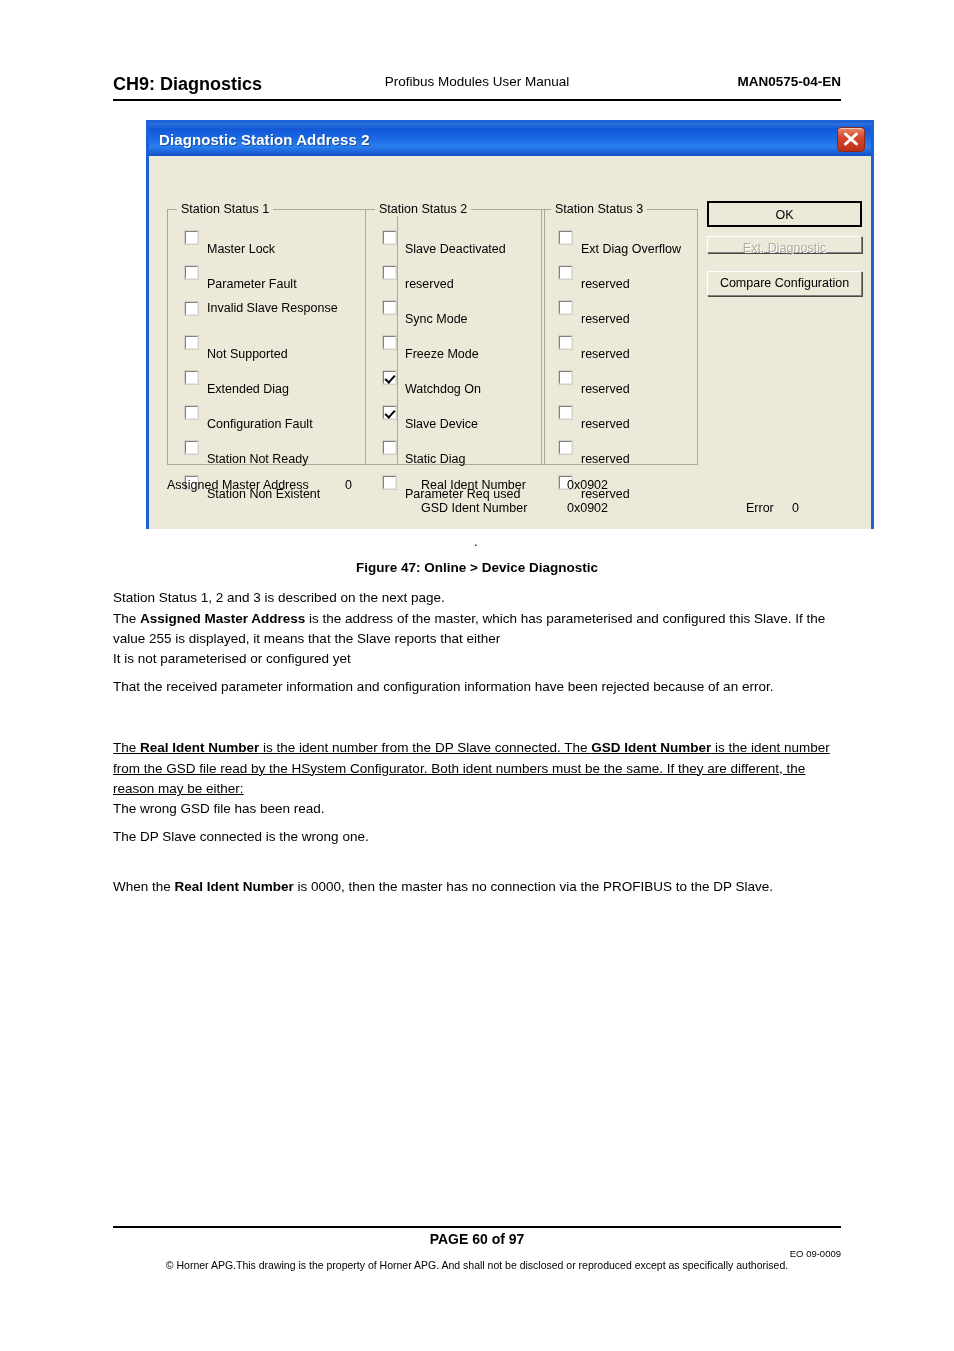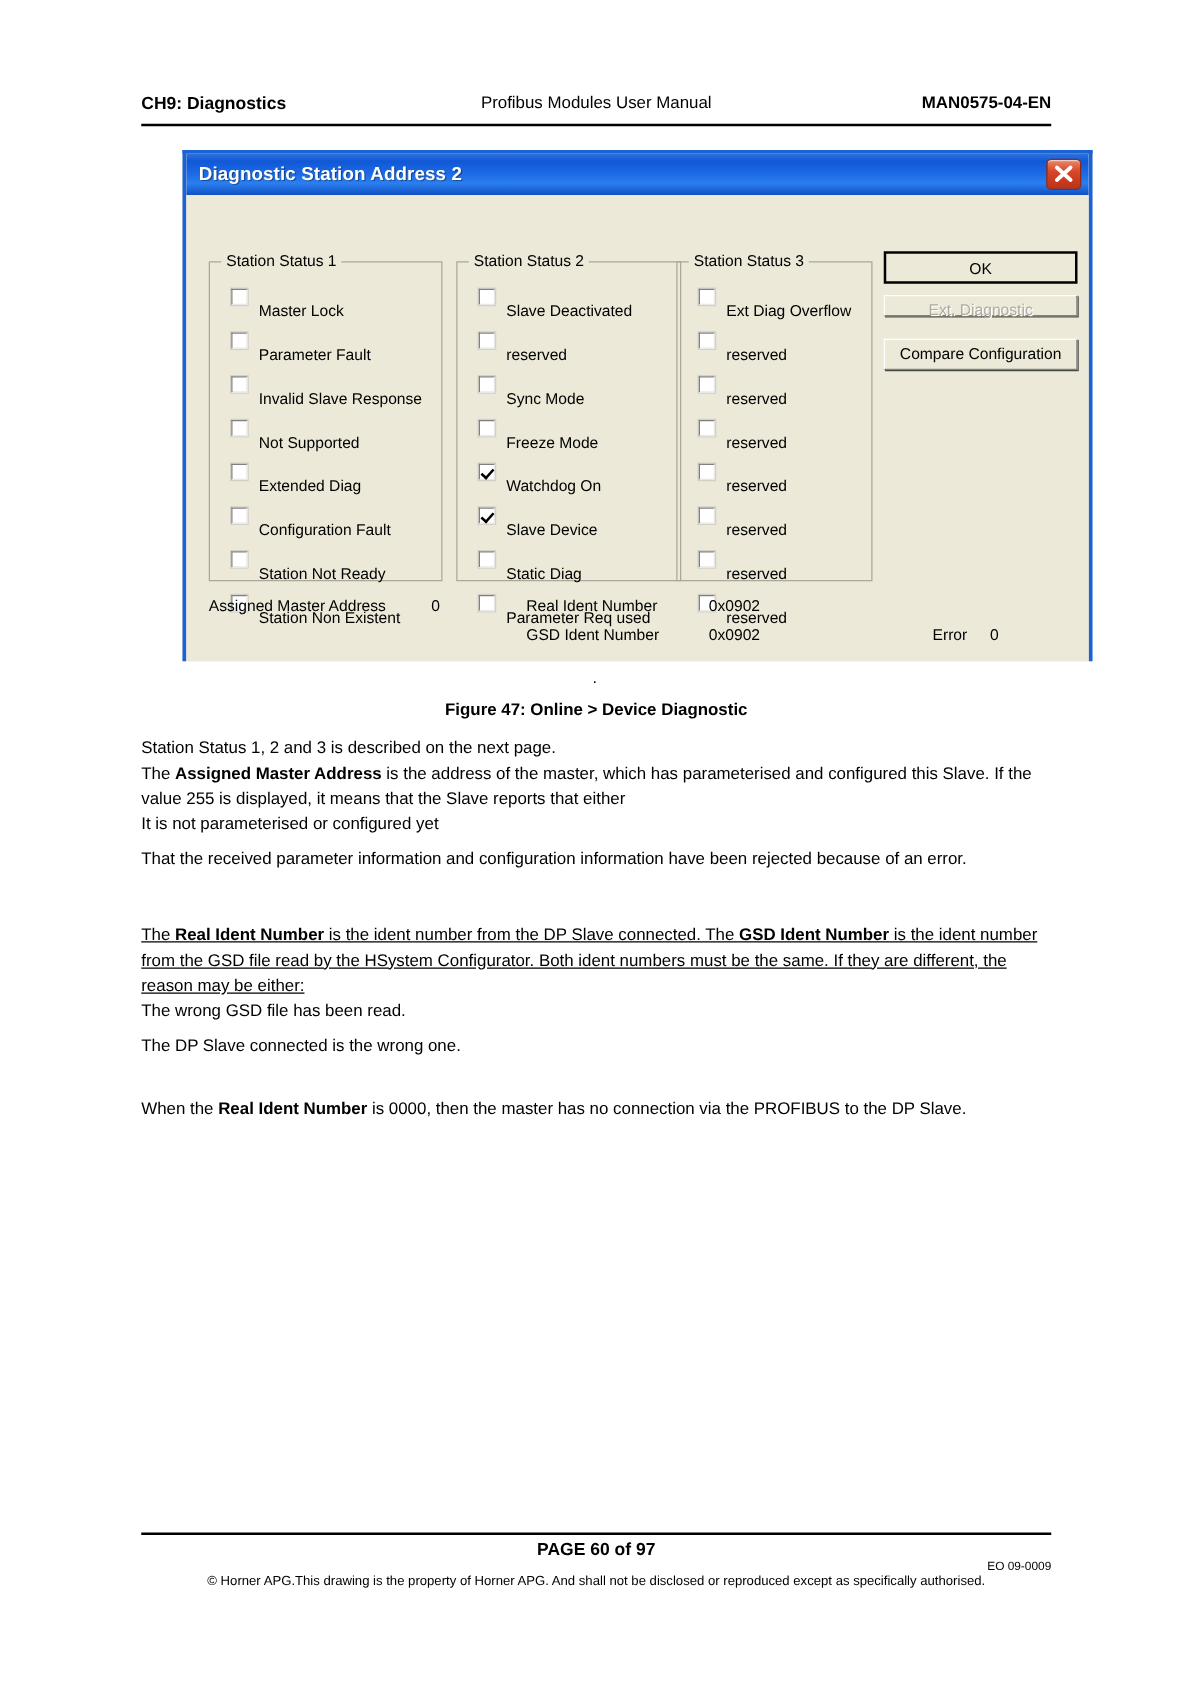--- a/index.html
+++ b/index.html
@@ -34,7 +34,7 @@
   .hdr-left {
     position: absolute;
     left: 0; top: 0;
-    font-size: 14px;
+    font-size: 18px;
     font-weight: bold;
     white-space: nowrap;
     text-align: center;

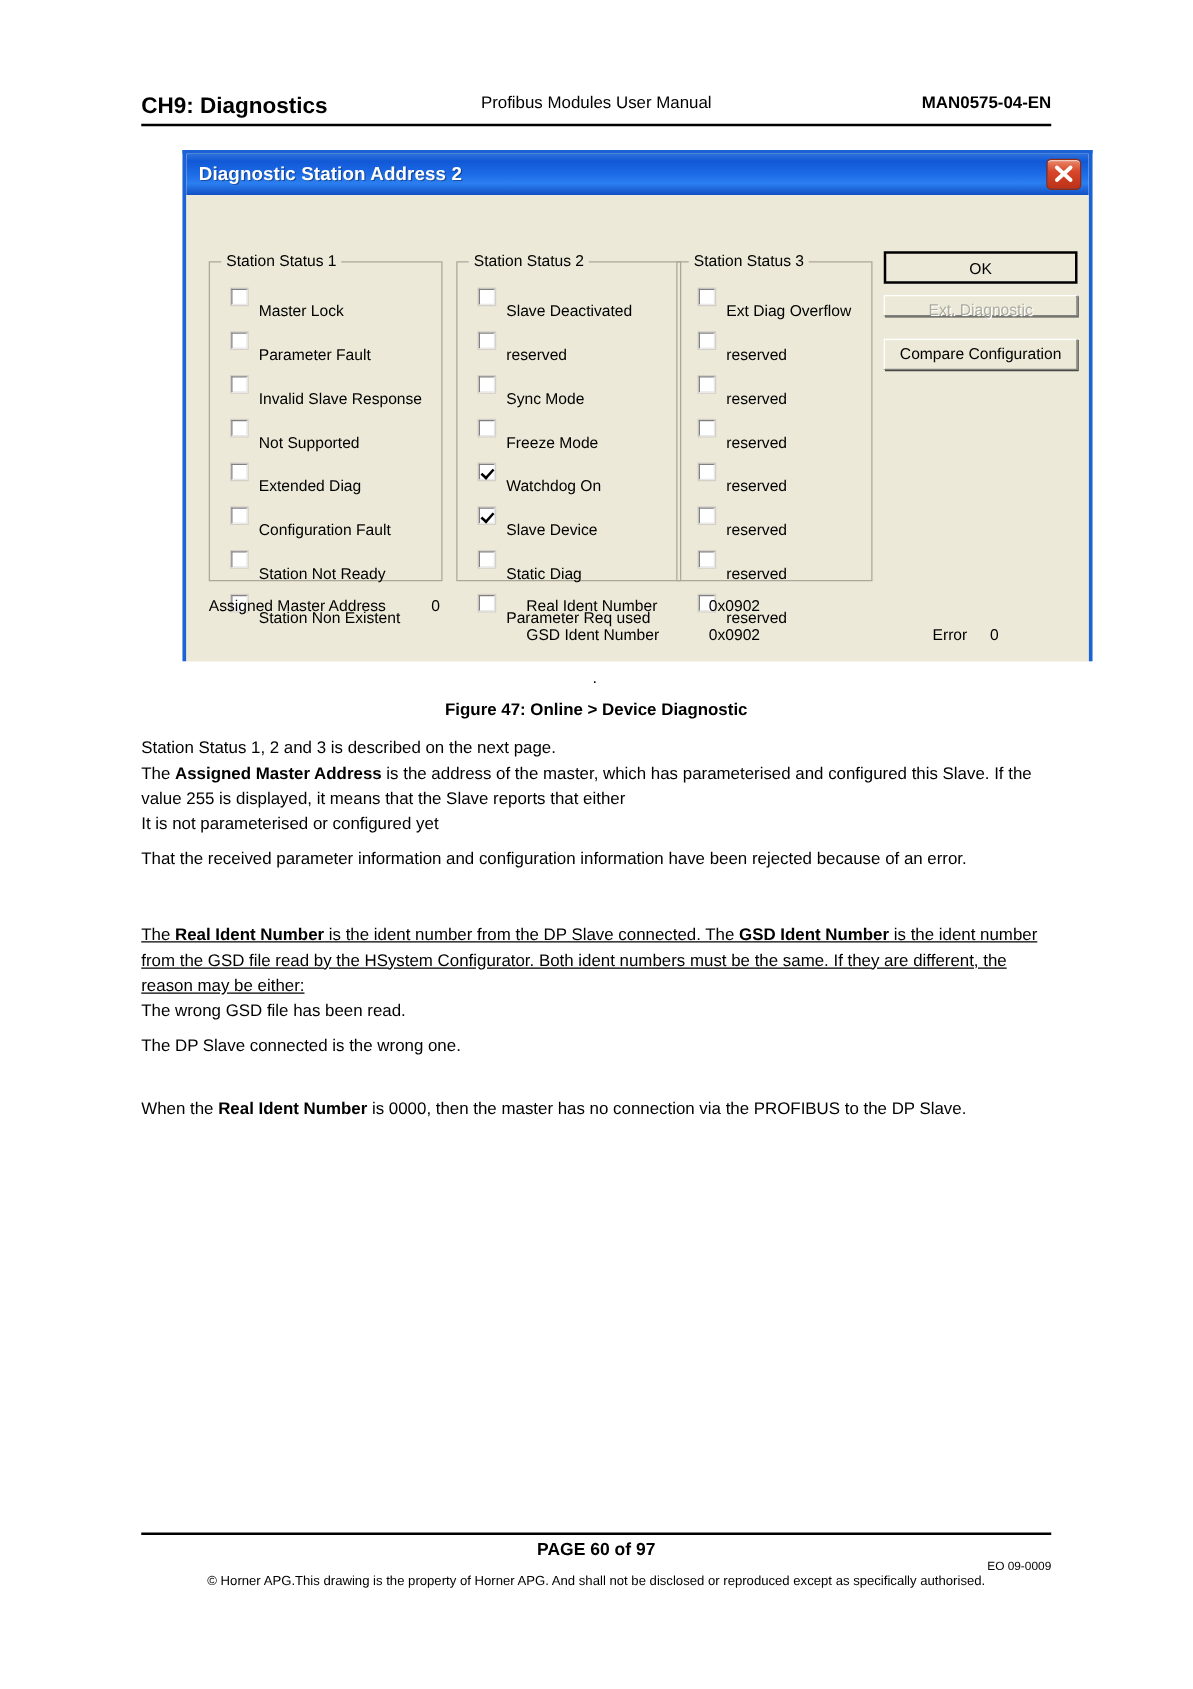--- a/index.html
+++ b/index.html
@@ -128,7 +128,7 @@
     color: #000000;
     white-space: nowrap;
   }
-  #gb1 { left: 18px;  top: 53px; width: 185px; height: 254px; }
+  #gb1 { left: 18px;  top: 53px; width: 185px; height: 254px; padding-left: 44px; }
   #gb2 { left: 216px; top: 53px; width: 178px; height: 254px; }
   #gb3 { left: 392px; top: 53px; width: 155px; height: 254px; }
 

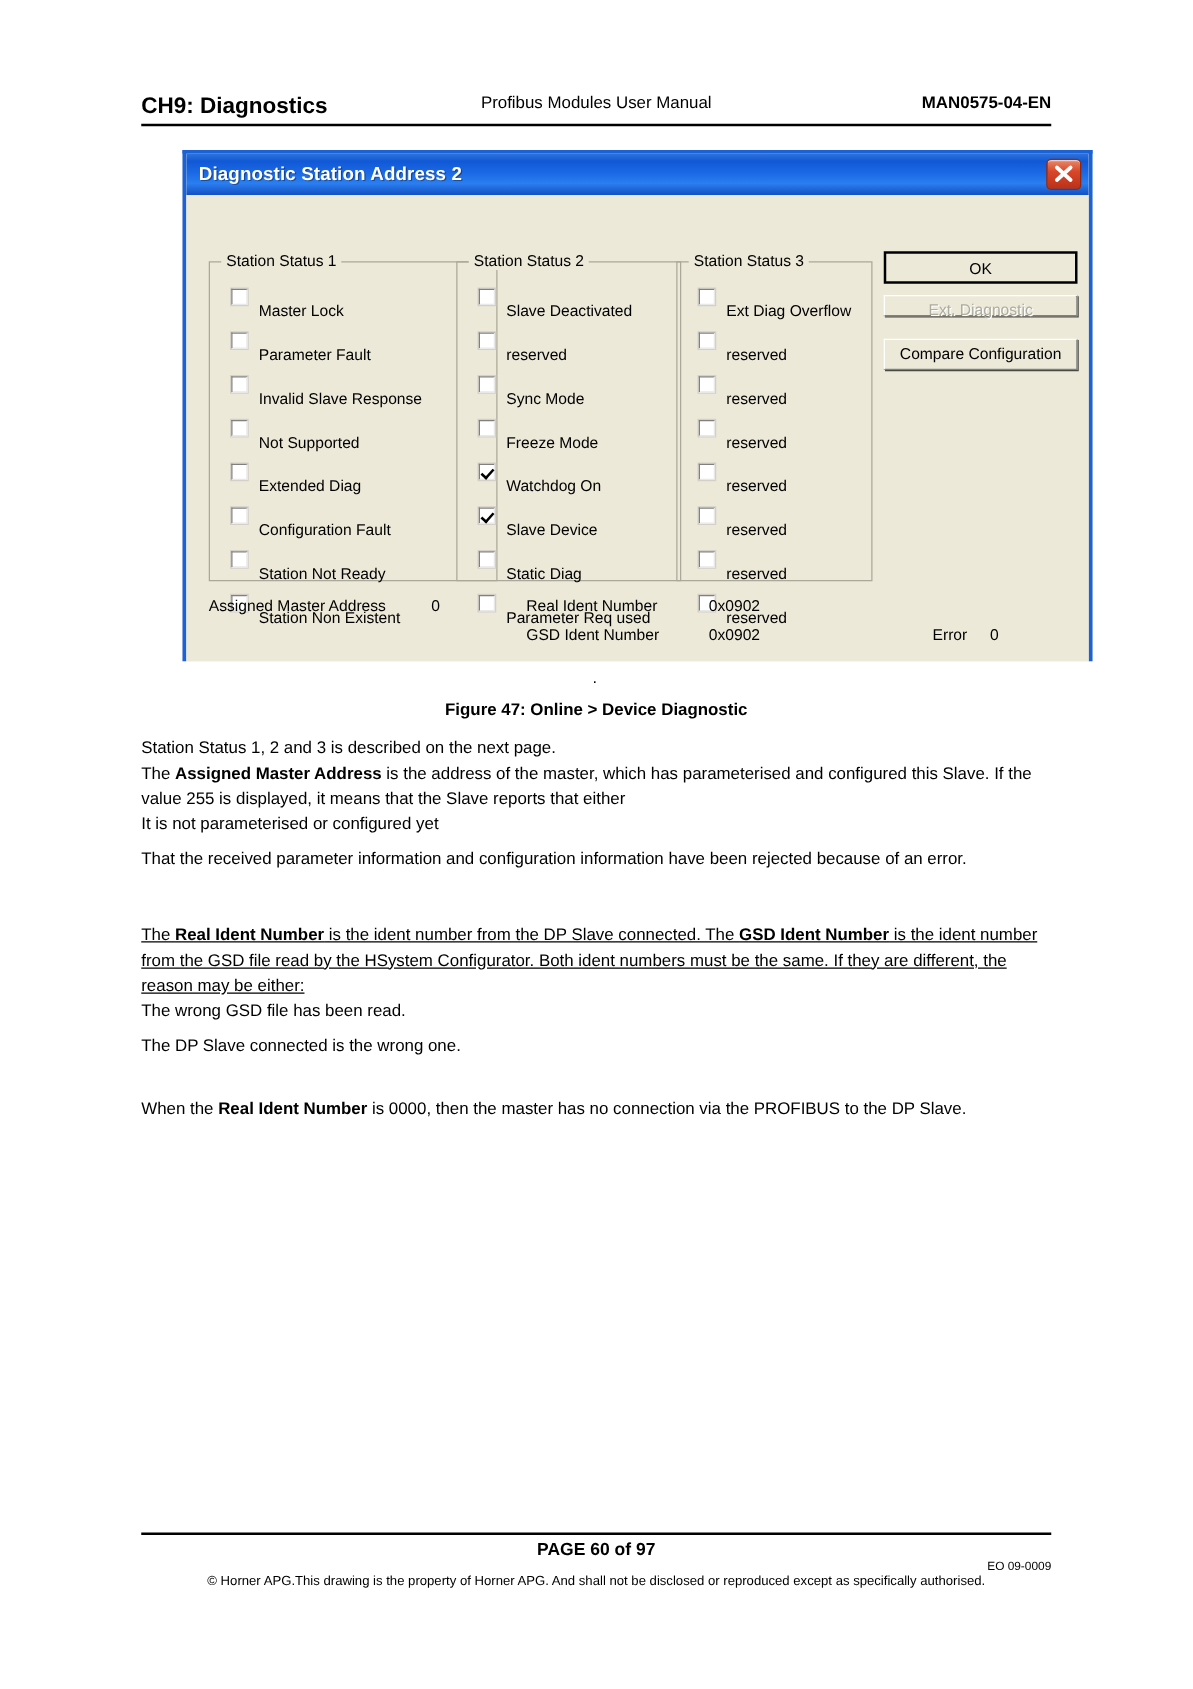--- a/index.html
+++ b/index.html
@@ -322,7 +322,7 @@
           <span class="cb-box"></span>
           <span class="cb-label">Parameter Fault</span>
         </div>
-        <div class="cb-row" style="left:17px; top:89px;">
+        <div class="cb-row" style="left:17px; top:89px;align-items:flex-end;">
           <span class="cb-box"></span>
           <span class="cb-label">Invalid Slave Response</span>
         </div>

